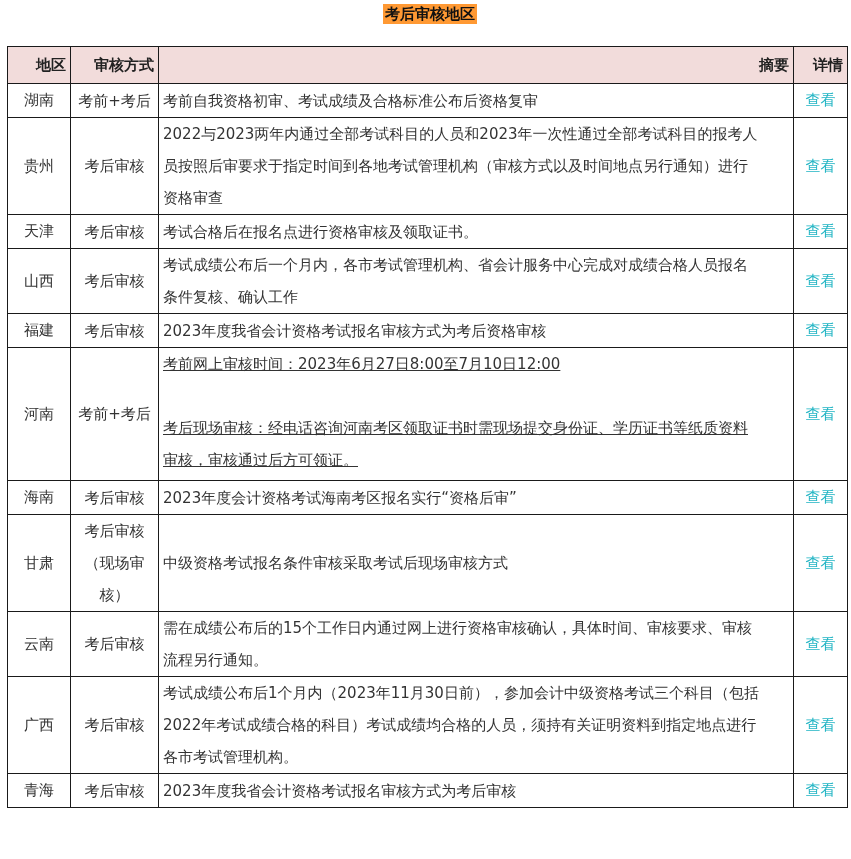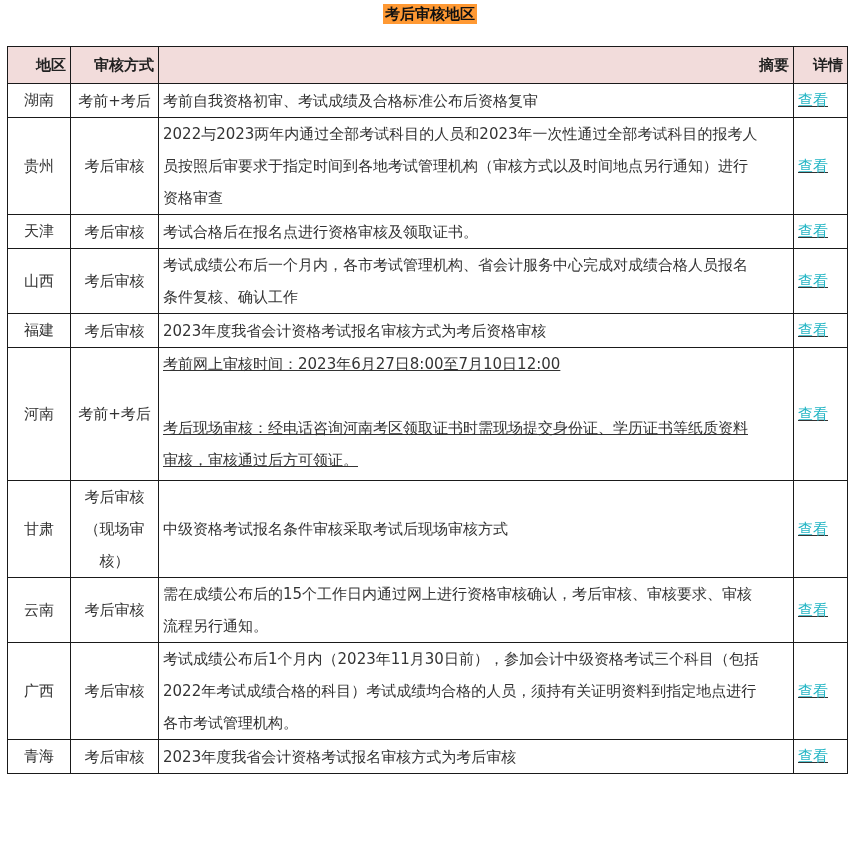--- a/index.html
+++ b/index.html
@@ -48,7 +48,7 @@
   td.summary { text-align: left; line-height: 32px; color: #333333; padding: 0 4px 0 3px; }
   td.summary p { margin: 0; }
   td.summary p.gap { height: 32px; }
-  td.detail { text-align: left; text-decoration: underline; }
+  td.detail { text-align: center; }
   td.method { line-height: 32px; }
   .link {
     color: #22b5c4;

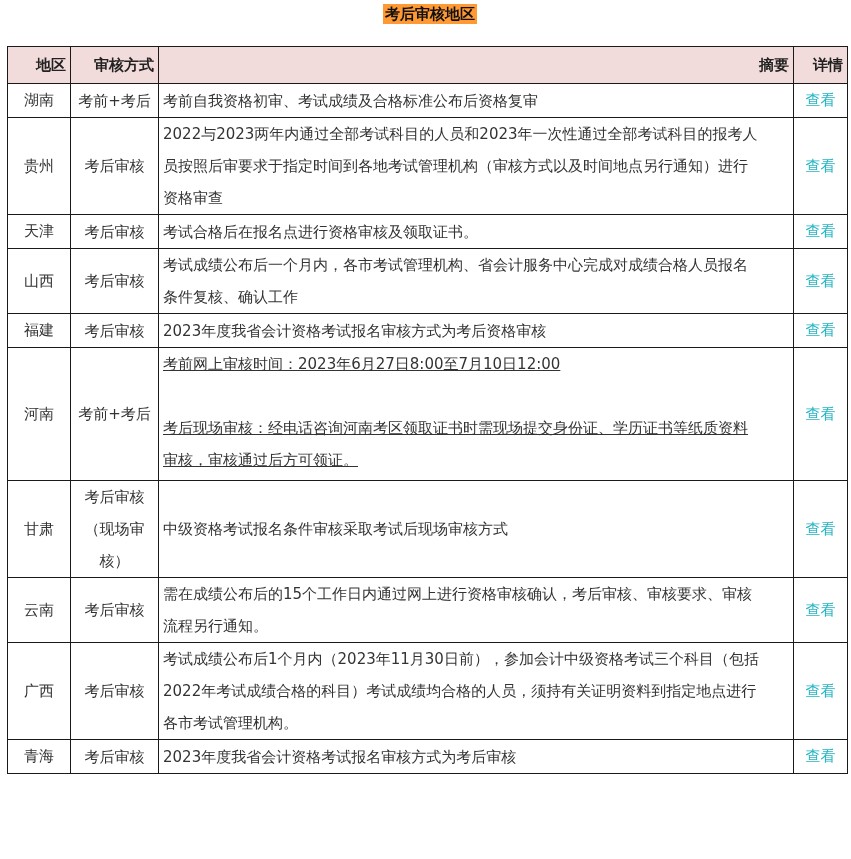--- a/index.html
+++ b/index.html
@@ -158,6 +158,16 @@
     </tr>
 
 
+    <tr class="h34">
+      <td class="region">海南</td>
+      <td class="method">考后审核</td>
+      <td class="summary">
+        <p>2023年度会计资格考试海南考区报名实行“资格后审”</p>
+      </td>
+      <td class="detail">
+        <a class="link">查看</a>
+      </td>
+    </tr>
 
     <tr>
       <td class="region">甘肃</td>

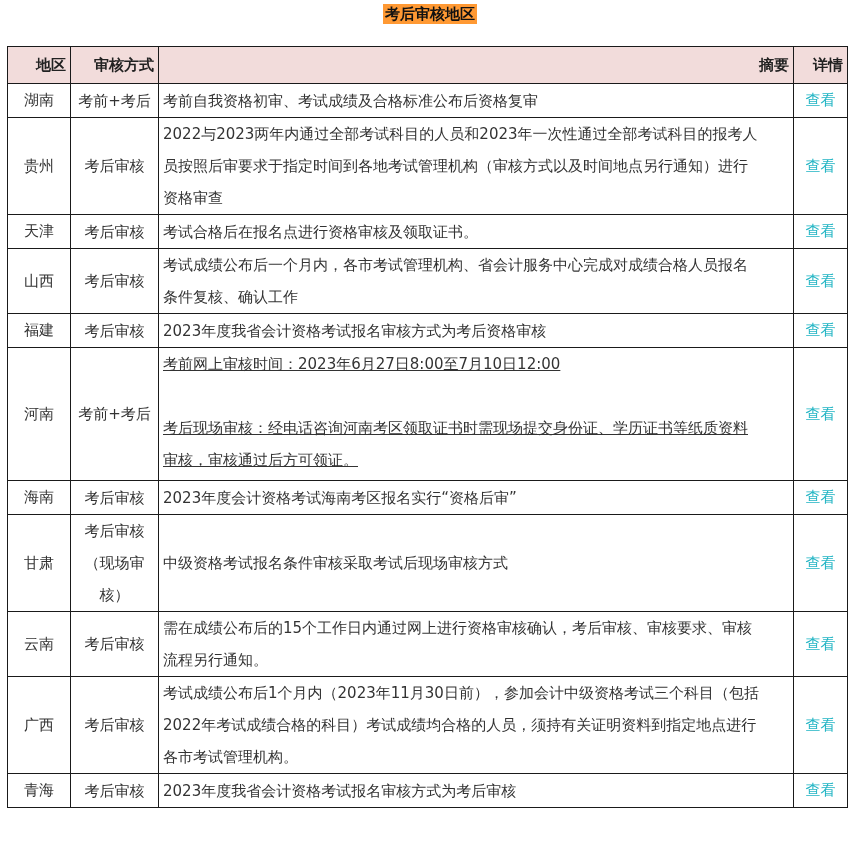--- a/index.html
+++ b/index.html
@@ -188,7 +188,7 @@
       <td class="region">云南</td>
       <td class="method">考后审核</td>
       <td class="summary">
-        <p>需在成绩公布后的15个工作日内通过网上进行资格审核确认，考后审核、审核要求、审核</p>
+        <p>需在成绩公布后的15个工作日内通过网上进行资格审核确认，具体时间、审核要求、审核</p>
         <p>流程另行通知。</p>
       </td>
       <td class="detail">

